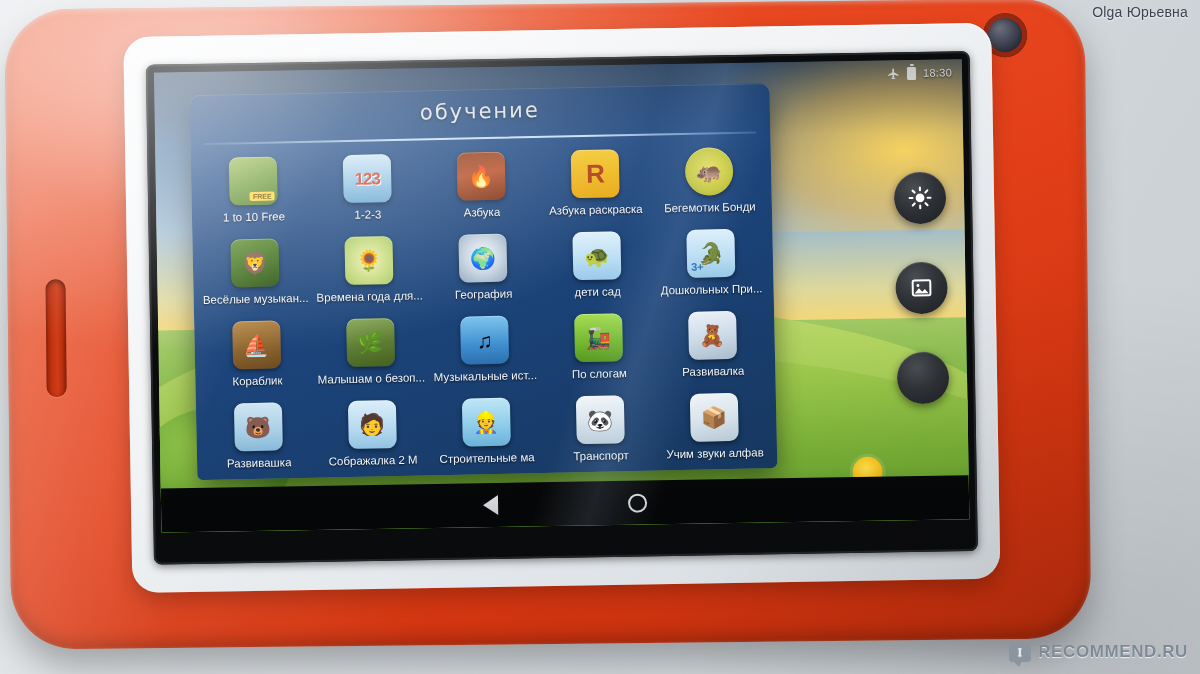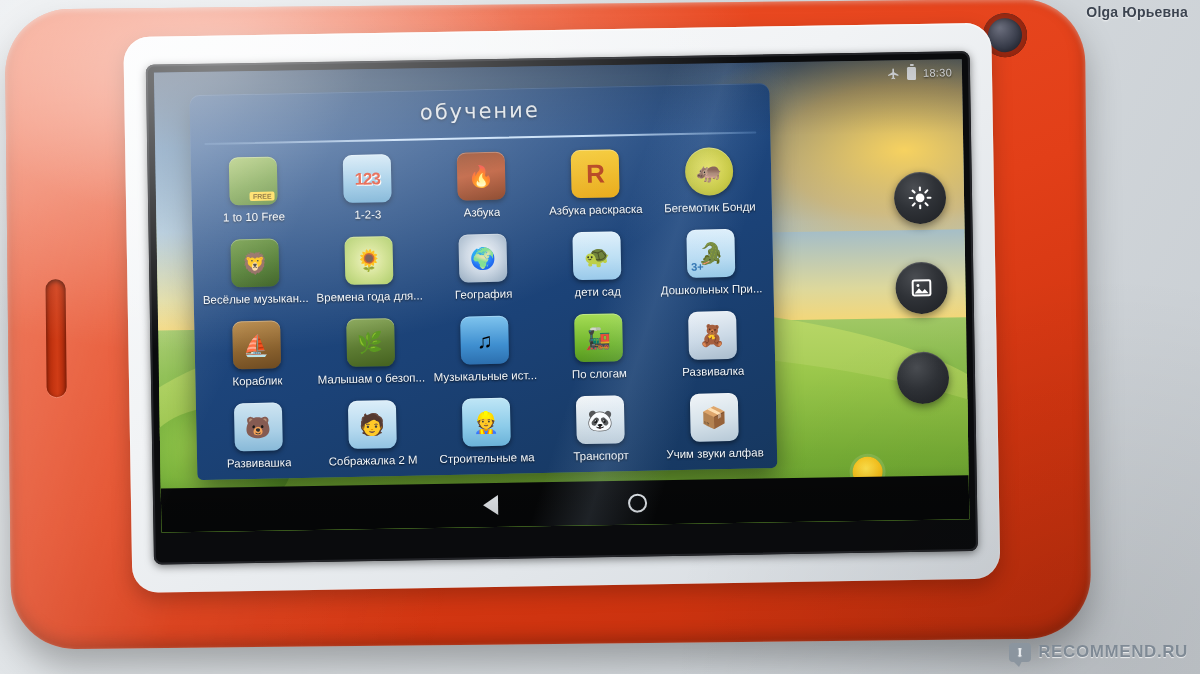--- a/index.html
+++ b/index.html
@@ -225,7 +225,6 @@
     position:absolute; right:12px; top:4px; z-index:60;
     color:#3c4450; font-size:14px; letter-spacing:.2px;
     text-shadow: 0 1px 2px rgba(255,255,255,.8);
-    font-weight: bold;
   }
   .wm-brand{
     position:absolute; right:12px; bottom:12px; z-index:60;

